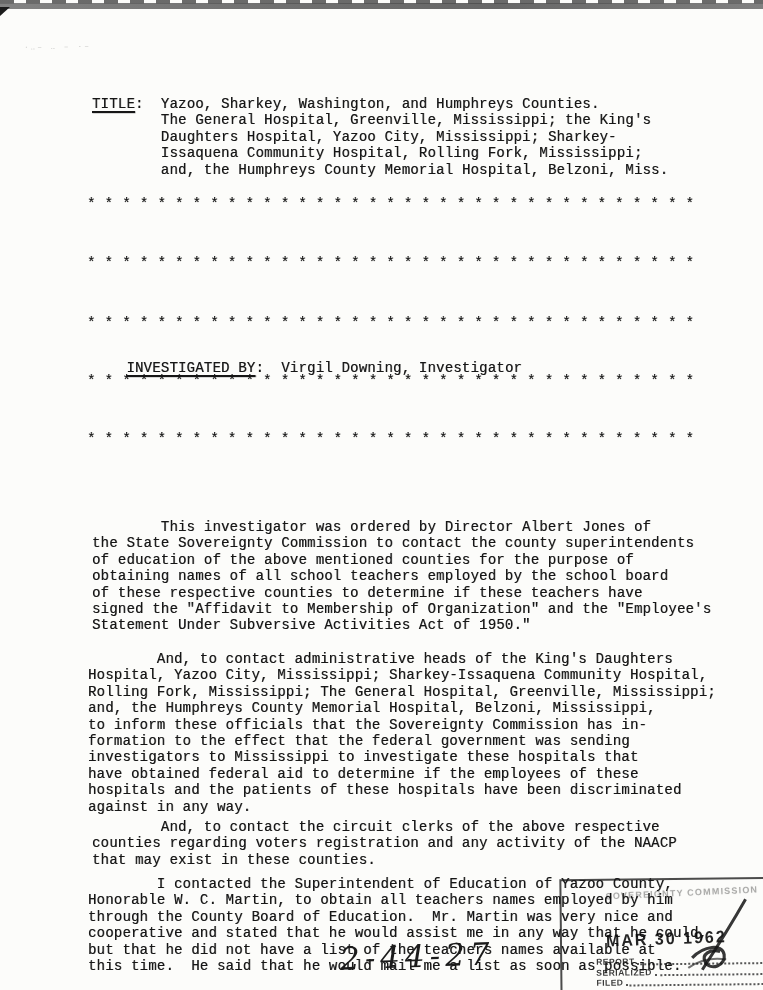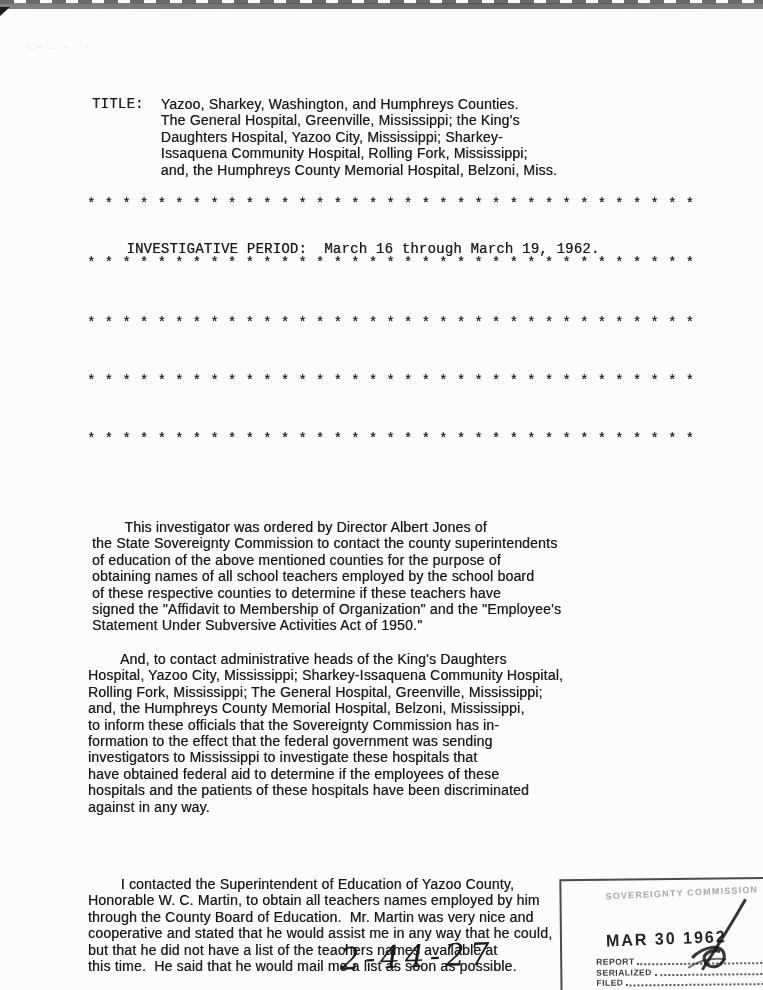--- a/index.html
+++ b/index.html
@@ -57,6 +57,7 @@
     white-space: pre;
   }
   .hlabel {
+    text-decoration: underline;
     text-decoration-thickness: 1.5px;
     text-underline-offset: 2.5px;
   }

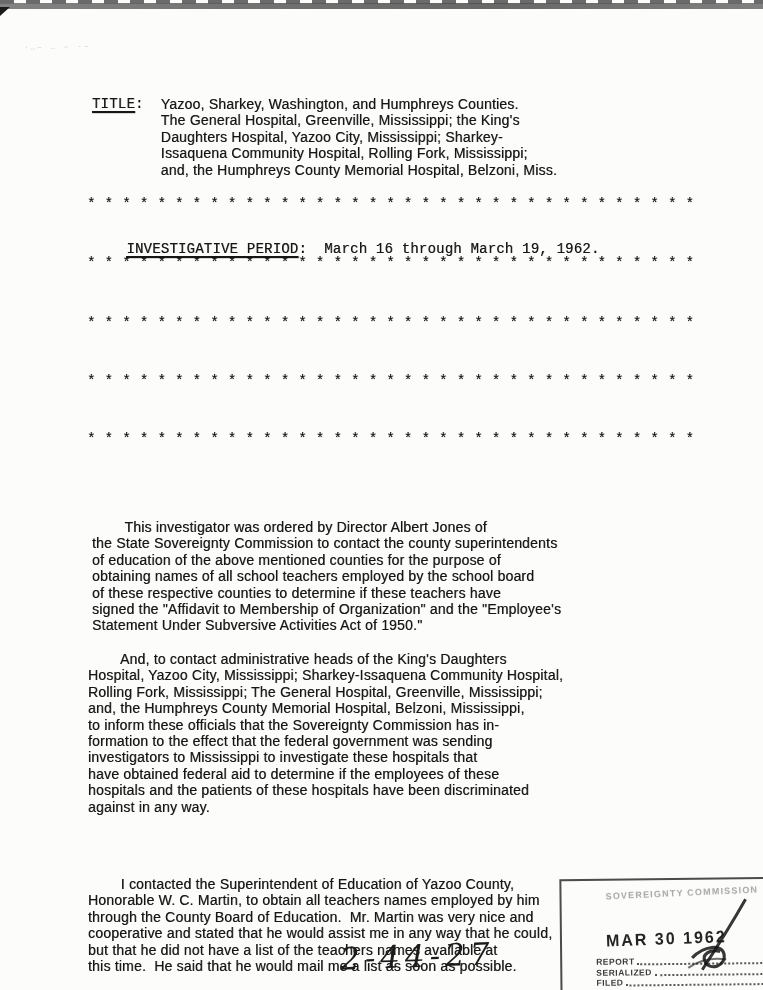--- a/index.html
+++ b/index.html
@@ -42,7 +42,7 @@
   .typed { text-shadow: 0.5px 0.3px 0 rgba(25,25,25,0.55); }
 
   pre.block {
-    font-family: Liberation Sans, sans-serif;
+    font-family: Liberation Mono, monospace;
     white-space: pre;
     font-size: 14px;
     line-height: 16.4px;

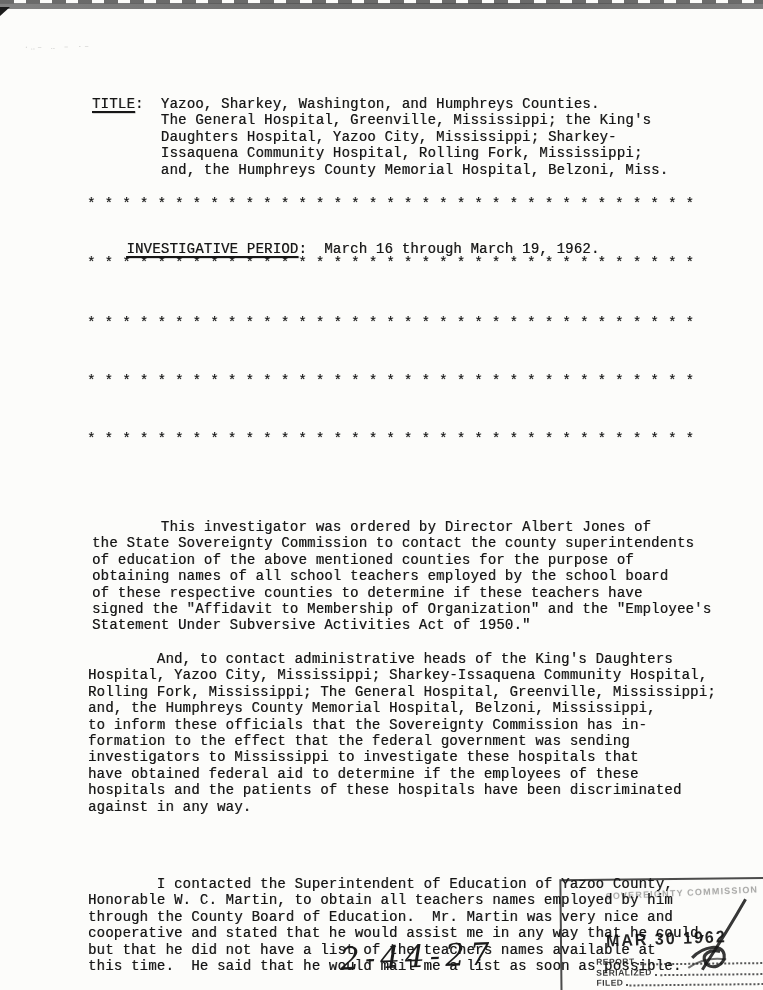--- a/index.html
+++ b/index.html
@@ -145,9 +145,6 @@
 
   <div class="sep typed" style="top:196px">* * * * * * * * * * * * * * * * * * * * * * * * * * * * * * * * * * *</div>
 
-  <div class="hline typed" style="top:225px">
-    <span class="hlabel">INVESTIGATIVE PERIOD</span><span>:  March 16 through March 19, 1962.</span>
-  </div>
 
   <div class="sep typed" style="top:255px">* * * * * * * * * * * * * * * * * * * * * * * * * * * * * * * * * * *</div>
 

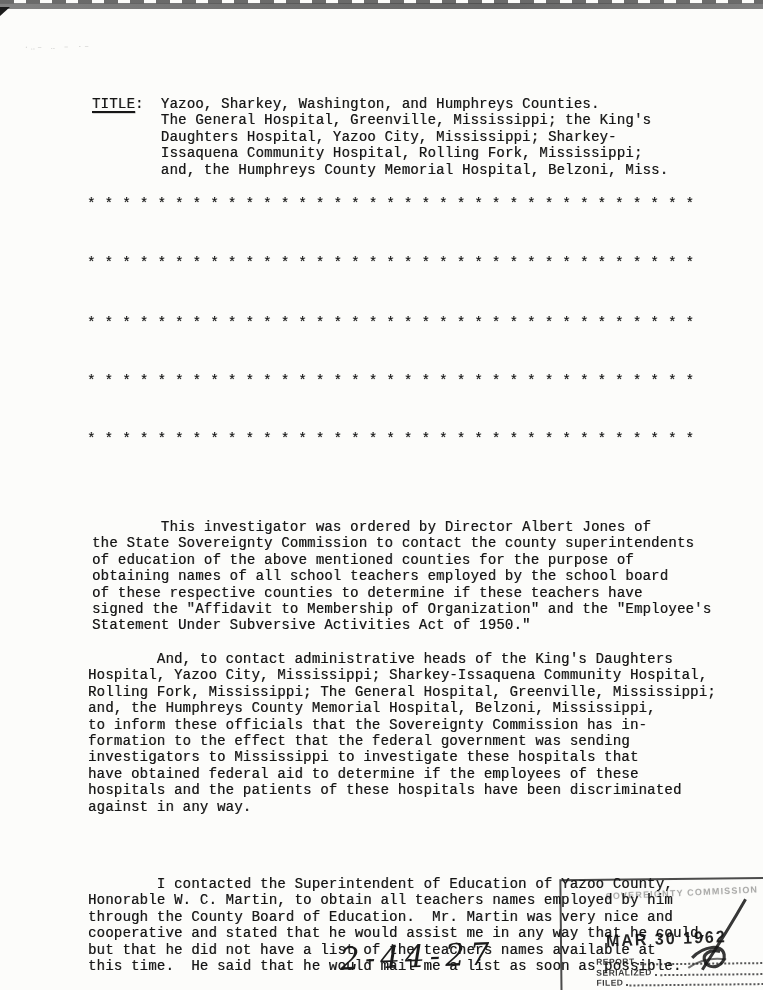--- a/index.html
+++ b/index.html
@@ -151,6 +151,9 @@
 
   <div class="sep typed" style="top:315px">* * * * * * * * * * * * * * * * * * * * * * * * * * * * * * * * * * *</div>
 
+  <div class="hline typed" style="top:344px">
+    <span class="hlabel">INVESTIGATED BY</span><span>:  Virgil Downing, Investigator</span>
+  </div>
 
   <div class="sep typed" style="top:373px">* * * * * * * * * * * * * * * * * * * * * * * * * * * * * * * * * * *</div>
 

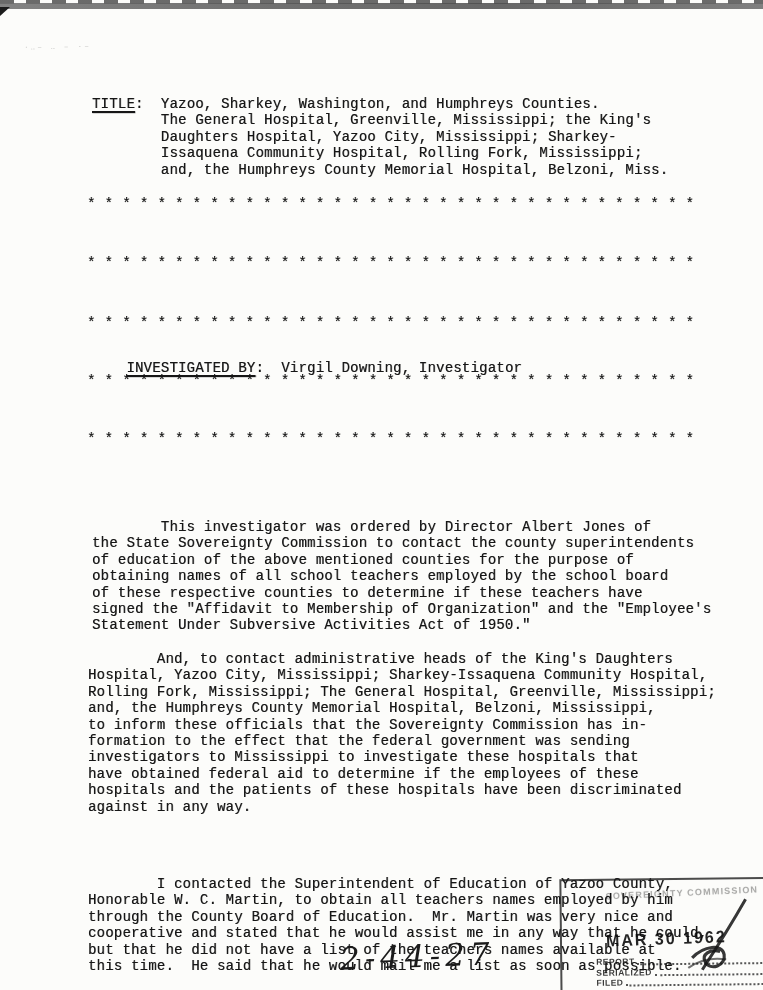--- a/index.html
+++ b/index.html
@@ -177,6 +177,9 @@
 have obtained federal aid to determine if the employees of these
 hospitals and the patients of these hospitals have been discriminated
 against in any way.</pre>
+  <pre class="block abs typed" style="left:92px; top:787px">        And, to contact the circuit clerks of the above respective
+counties regarding voters registration and any activity of the NAACP
+that may exist in these counties.</pre>
   <pre class="block abs typed" style="left:88px; top:844px">        I contacted the Superintendent of Education of Yazoo County,
 Honorable W. C. Martin, to obtain all teachers names employed by him
 through the County Board of Education.  Mr. Martin was very nice and

